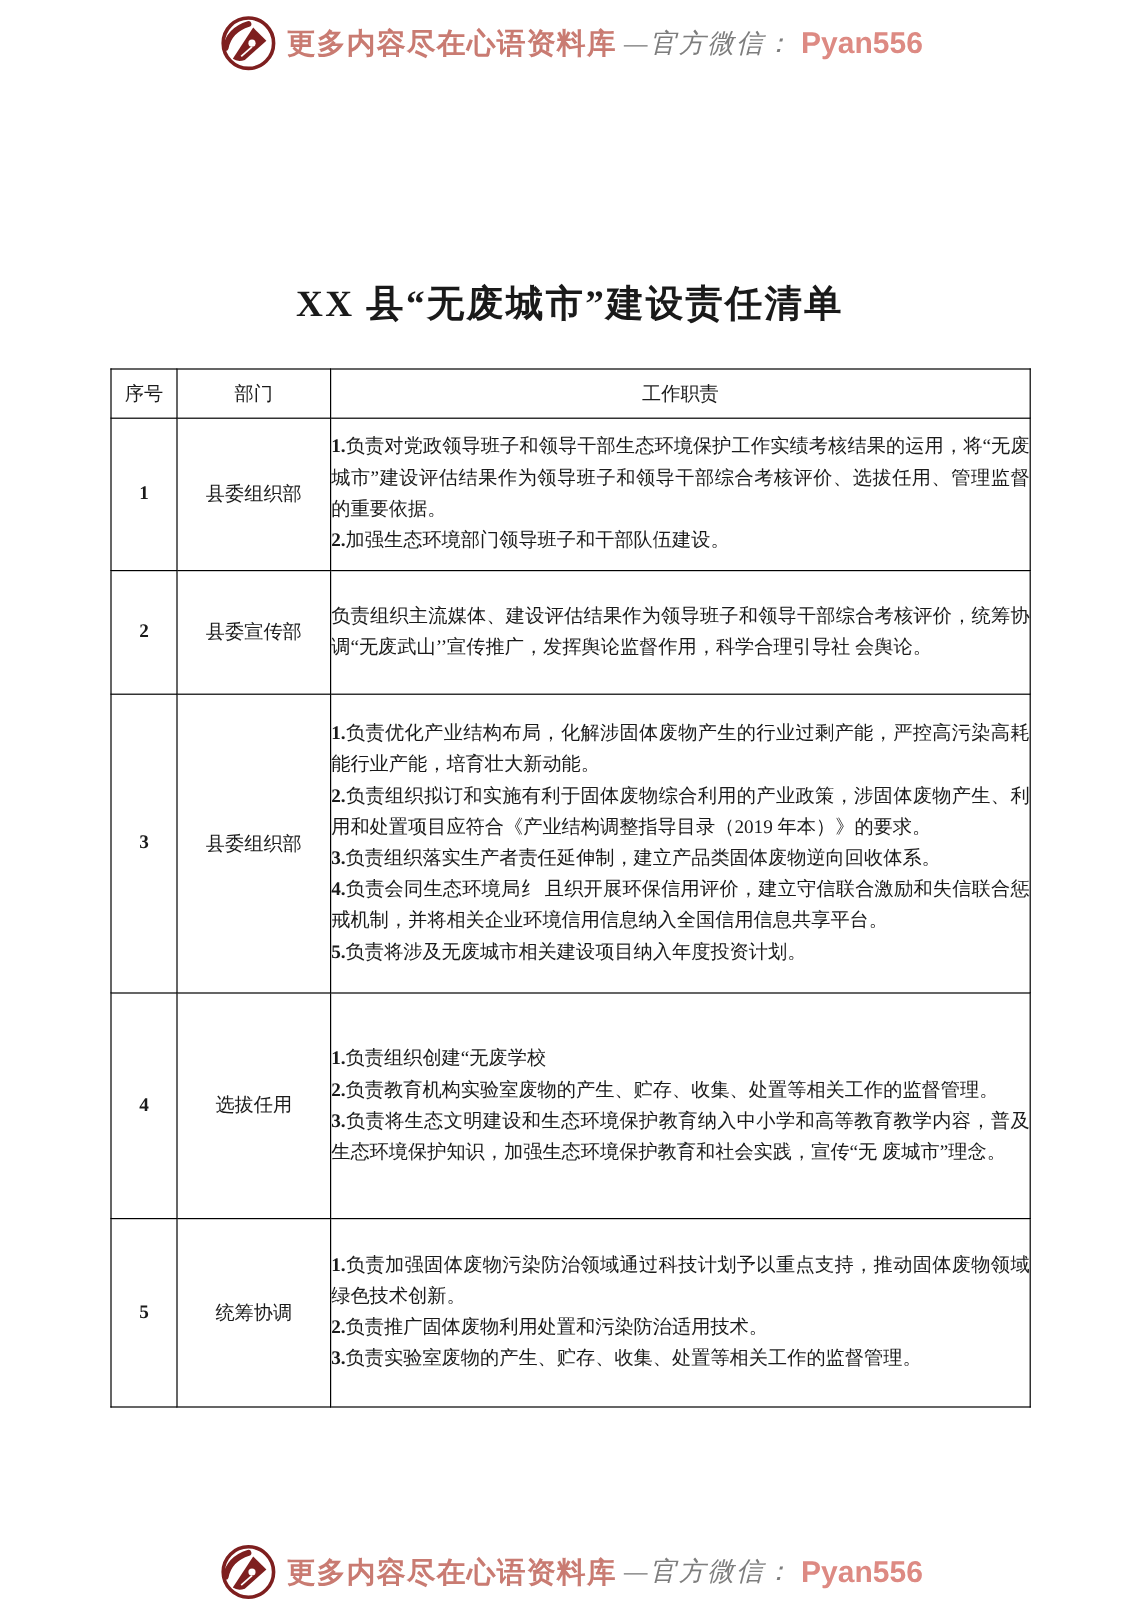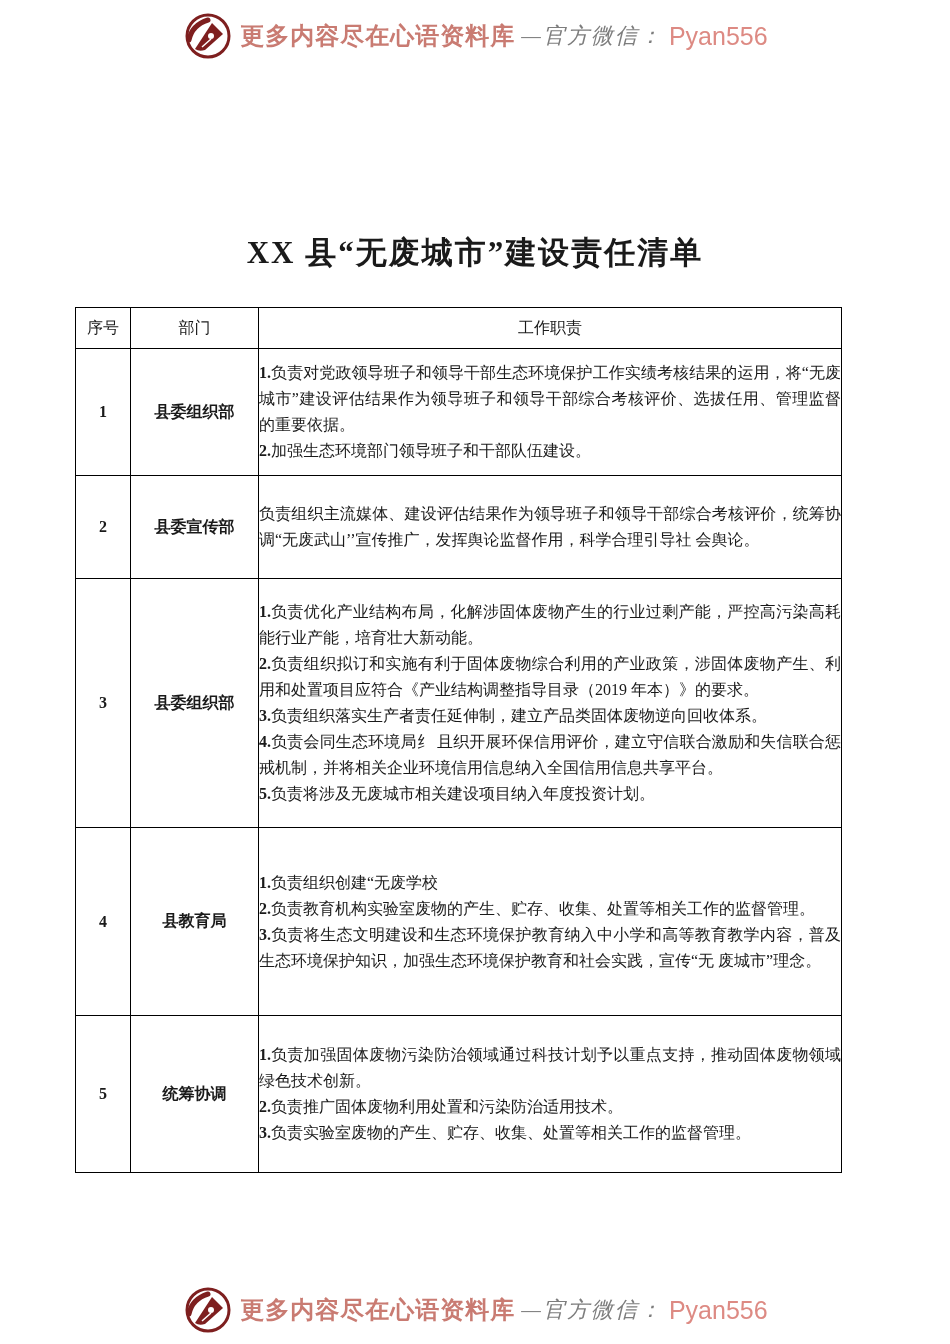--- a/index.html
+++ b/index.html
@@ -33,6 +33,7 @@
   .wechat-id{
     font-family:"Liberation Sans","DejaVu Sans",sans-serif;
     font-size:25px;
+    font-weight:bold;
   }
   
   .doc-title{

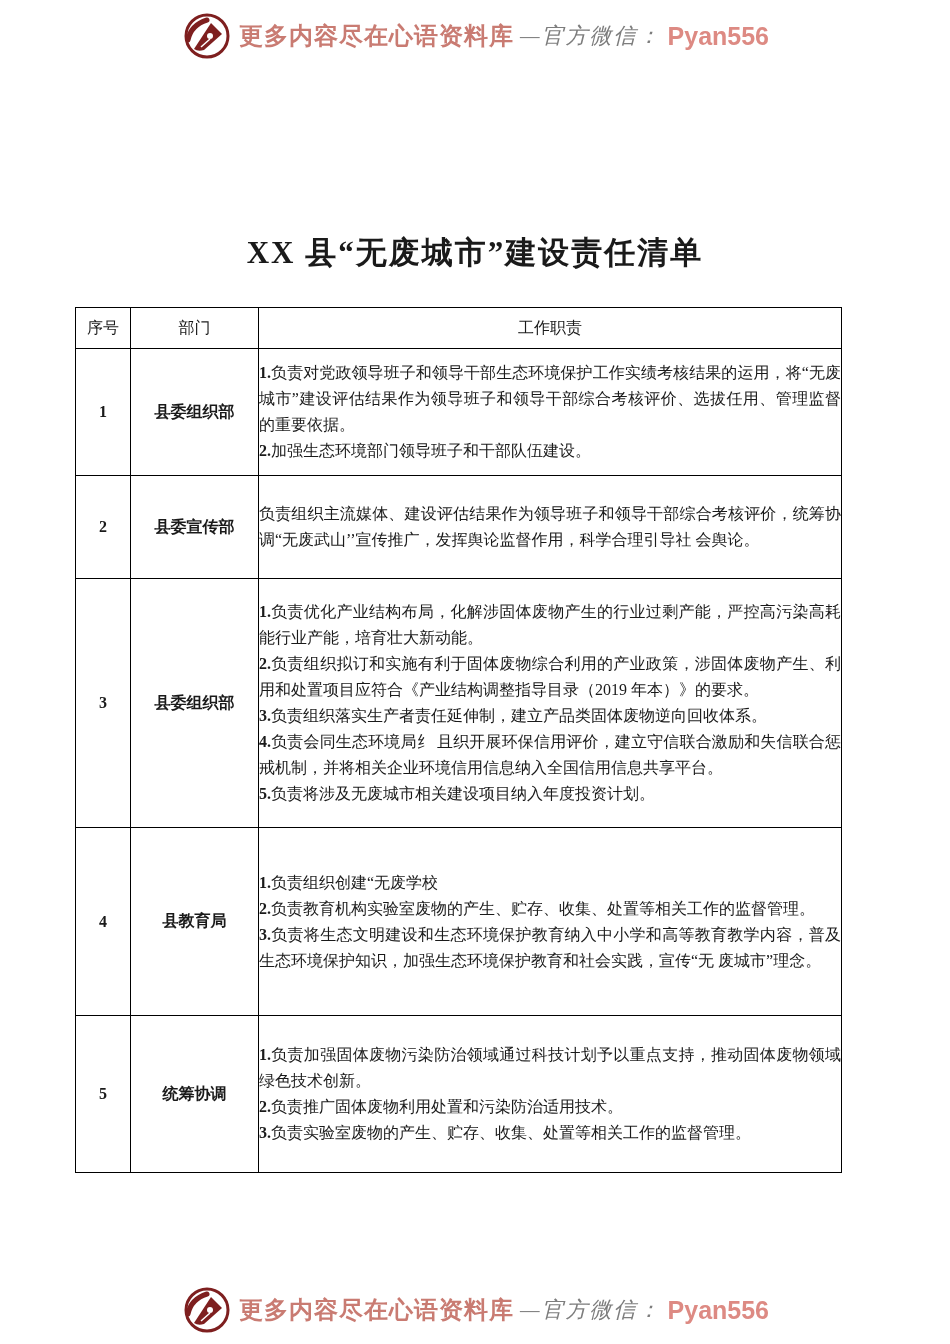--- a/index.html
+++ b/index.html
@@ -44,7 +44,7 @@
   }
   
   table.resp{
-    position:absolute;top:307px;left:75px;
+    position:absolute;top:307px;left:92px;
     width:766px;
     border-collapse:collapse;
     table-layout:fixed;

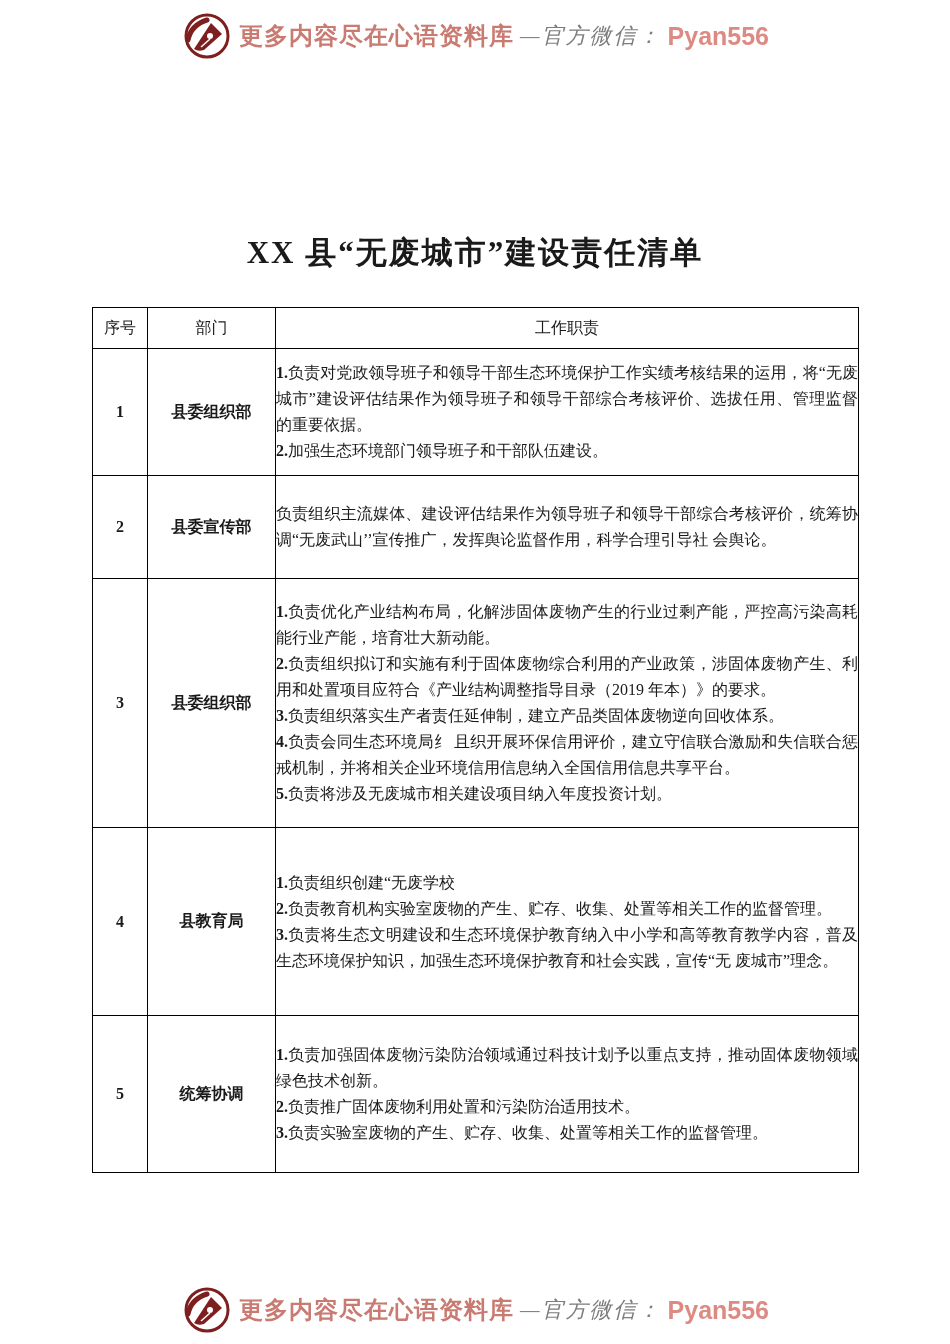--- a/index.html
+++ b/index.html
@@ -66,7 +66,6 @@
   }
   td.no-cell, td.dept-cell{
     text-align:center;
-    font-weight:bold;
   }
   td.no-cell{font-weight:bold;font-family:"Liberation Serif","DejaVu Serif",serif;}
   td.duty-cell{

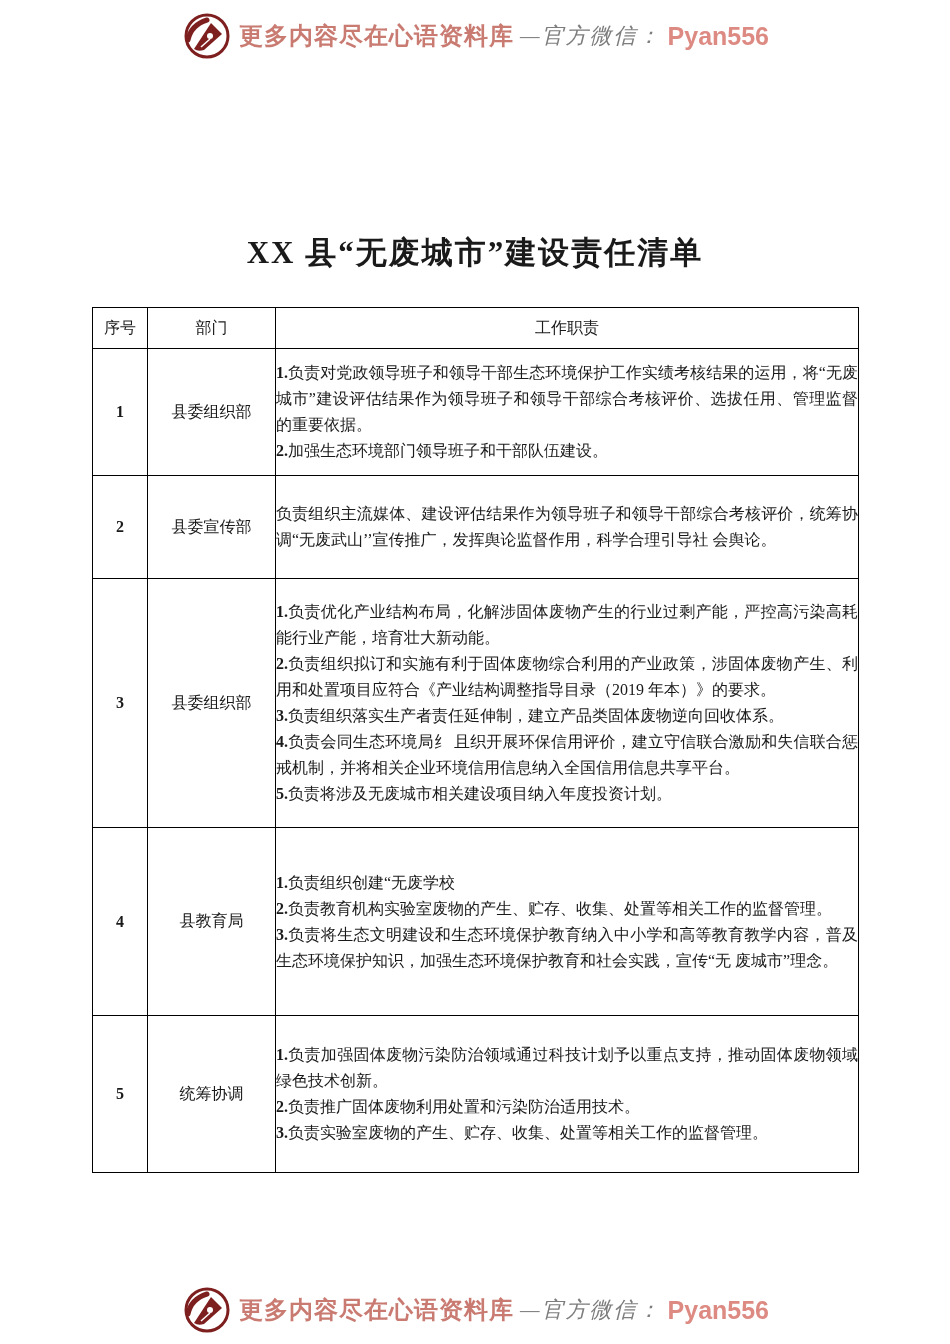--- a/index.html
+++ b/index.html
@@ -141,7 +141,7 @@
       </tr>
       <tr style="height: 188px;">
         <td class="no-cell">4</td>
-        <td class="dept-cell">县教育局</td>
+        <td class="dept-cell">选拔任用</td>
         <td class="duty-cell">
           <p><span class="num">1.</span>负责组织创建“无废学校</p>
           <p><span class="num">2.</span>负责教育机构实验室废物的产生、贮存、收集、处置等相关工作的监督管理。</p>

